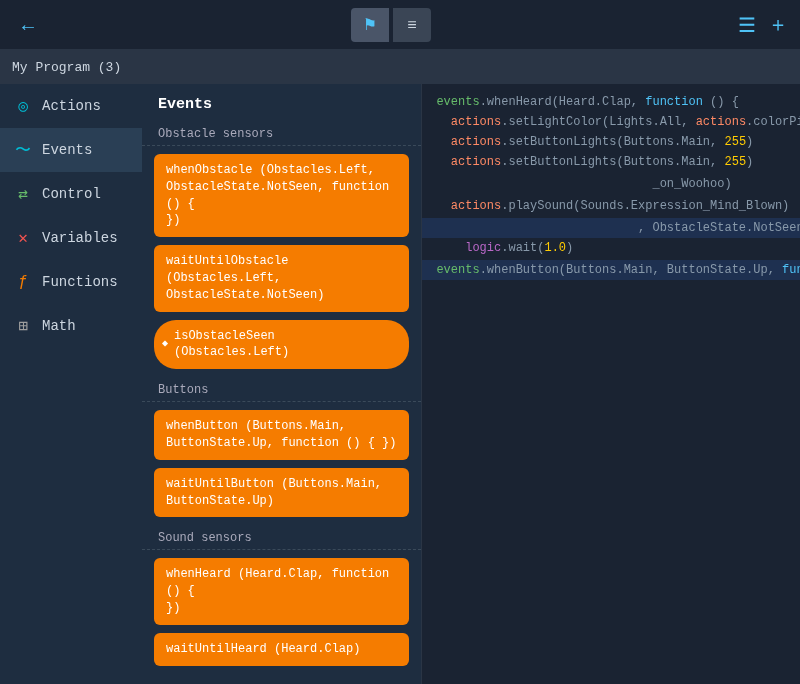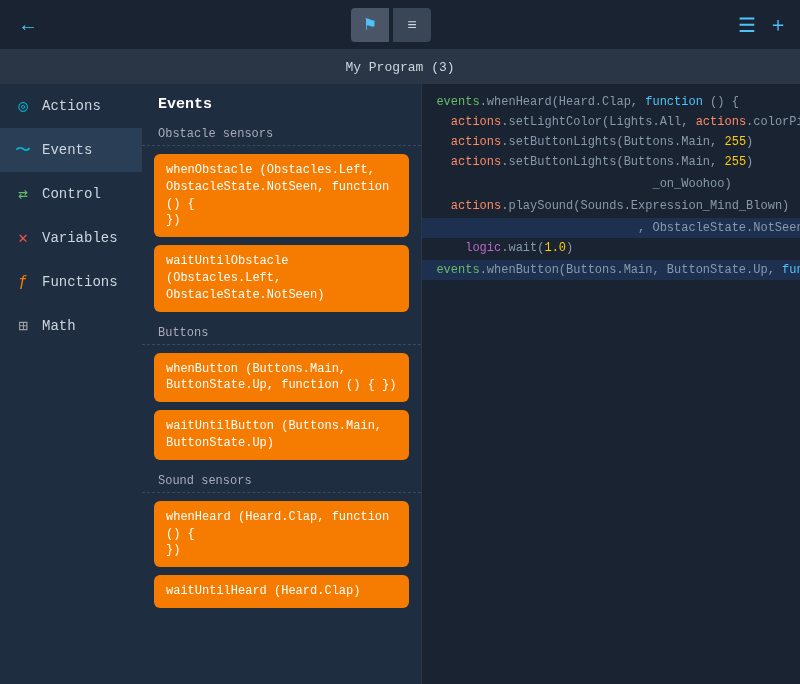--- a/index.html
+++ b/index.html
@@ -73,7 +73,6 @@
       padding: 0 12px;
       font-size: 13px;
       color: #cdd6e0;
-      justify-content: center;
     }
 
     

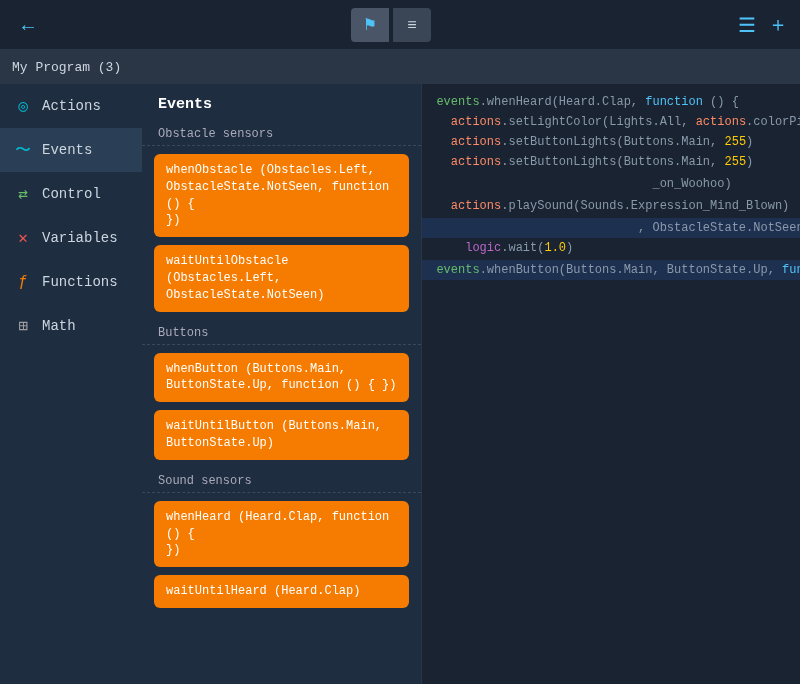--- a/index.html
+++ b/index.html
@@ -290,6 +290,7 @@
       <div class="section-header">Obstacle sensors</div>
       <button class="block-btn">whenObstacle (Obstacles.Left,<br>ObstacleState.NotSeen, function () {<br>})</button>
       <button class="block-btn">waitUntilObstacle (Obstacles.Left,<br>ObstacleState.NotSeen)</button>
+      <button class="block-btn diamond">isObstacleSeen (Obstacles.Left)</button>
 
       <div class="section-header">Buttons</div>
       <button class="block-btn">whenButton (Buttons.Main,<br>ButtonState.Up, function () { })</button>

